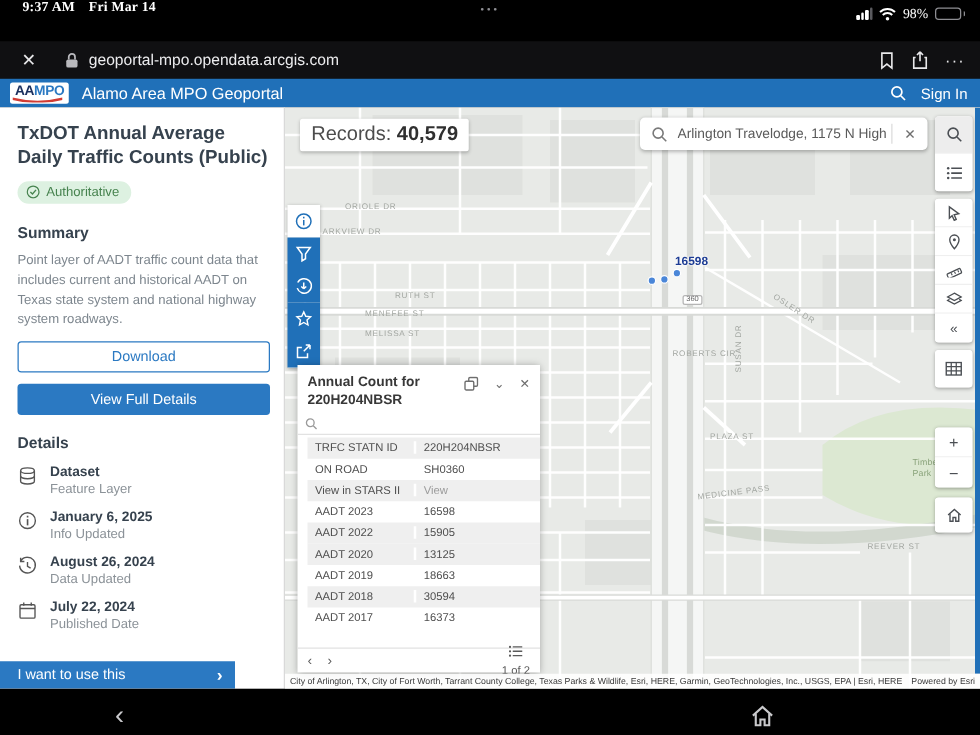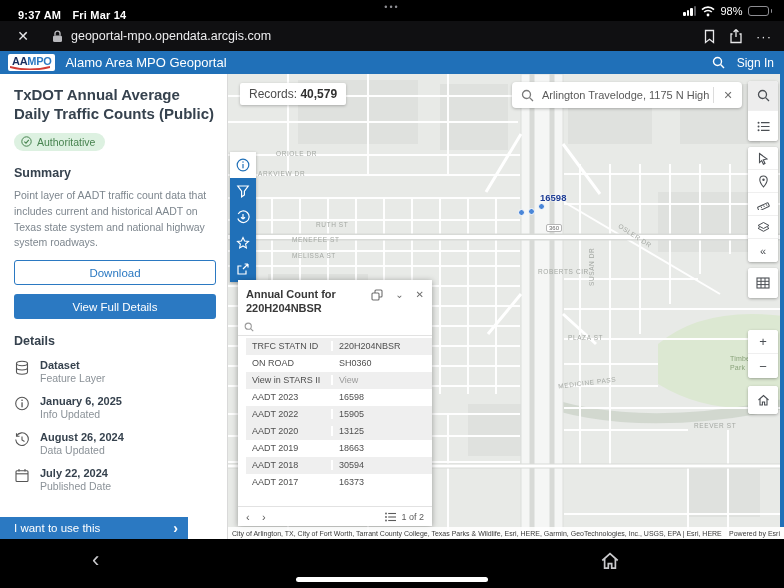--- a/index.html
+++ b/index.html
@@ -7,7 +7,7 @@
   .screen { position:relative; width:784px; height:588px; overflow:hidden; background:#000; }
 
   
-  .status-bar { position:relative; height:21px; background:#000; color:#fff; font-size:11px; display:flex; align-items:flex-end; }
+  .status-bar { position:relative; height:33px; background:#000; color:#fff; font-size:11px; display:flex; align-items:flex-start;font-family:Liberation Serif, serif; }
   .sb-left { padding-left:18px; font-weight:bold; letter-spacing:.2px; }
   .sb-left .date { font-weight:bold; margin-left:8px; }
   .sb-grabber { position:absolute; left:50%; top:2px; transform:translateX(-50%); color:#8e8e93; font-size:9px; letter-spacing:2px; }

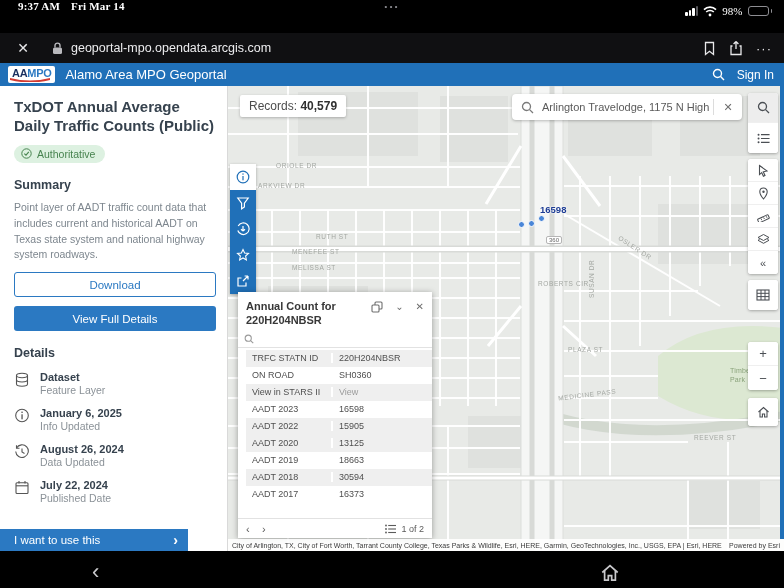--- a/index.html
+++ b/index.html
@@ -68,7 +68,7 @@
   .shield { position:absolute; font-size:6px; background:#fff; border:1px solid #b5b5b5; border-radius:2px; padding:0 2px; color:#666; z-index:2; }
   .dot { position:absolute; width:7px; height:7px; border-radius:50%; background:#4a86d8; border:1px solid #fff; z-index:3; }
   .marker-label { position:absolute; color:#1d3c94; font-weight:bold; font-size:9.5px; text-shadow:0 0 2px #fff,0 0 2px #fff; z-index:3; }
-  .records-badge { position:absolute; left:12px; top:9px; background:#fff; box-shadow:0 1px 3px rgba(0,0,0,.25); padding:4px 9px; font-size:12px; color:#4c4c4c; z-index:5; border-radius:2px; }
+  .records-badge { position:absolute; left:12px; top:9px; background:#fff; box-shadow:0 1px 3px rgba(0,0,0,.25); padding:4px 9px; font-size:16px; color:#4c4c4c; z-index:5; border-radius:2px; }
   .records-badge b { color:#303030; }
   .map-search { position:absolute; left:284px; top:8px; width:230px; height:26px; background:#fff; border-radius:4px; box-shadow:0 1px 3px rgba(0,0,0,.25); display:flex; align-items:center; z-index:5; }
   .map-search .txt { font-size:11px; color:#5a5a5a; margin-left:8px; white-space:nowrap; overflow:hidden; flex:1; }

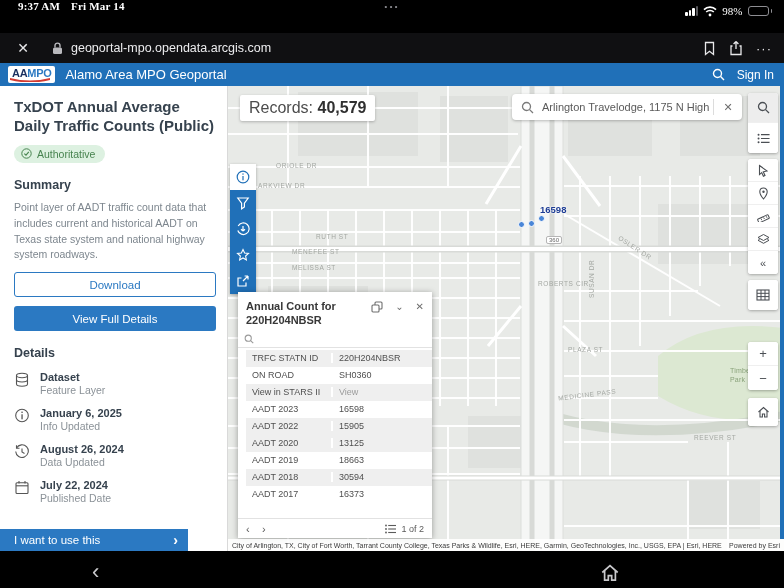--- a/index.html
+++ b/index.html
@@ -102,7 +102,7 @@
   .prow .pv.muted { color:#9b9b9b; }
   .p-foot { height:20px; border-top:1px solid #e2e2e2; display:flex; align-items:center; padding:0 8px; color:#5a5a5a; }
   .p-foot .nav { font-size:11px; width:16px; cursor:pointer; }
-  .p-foot .pg { margin-left:auto; display:flex; align-items:center; gap:5px; font-size:9px; }
+  .p-foot .pg { margin-left:auto; display:flex; align-items:center; gap:5px; font-size:9px;flex-direction:column; }
 
   
   .bottom-bar { position:relative; height:48px; background:#000; }

